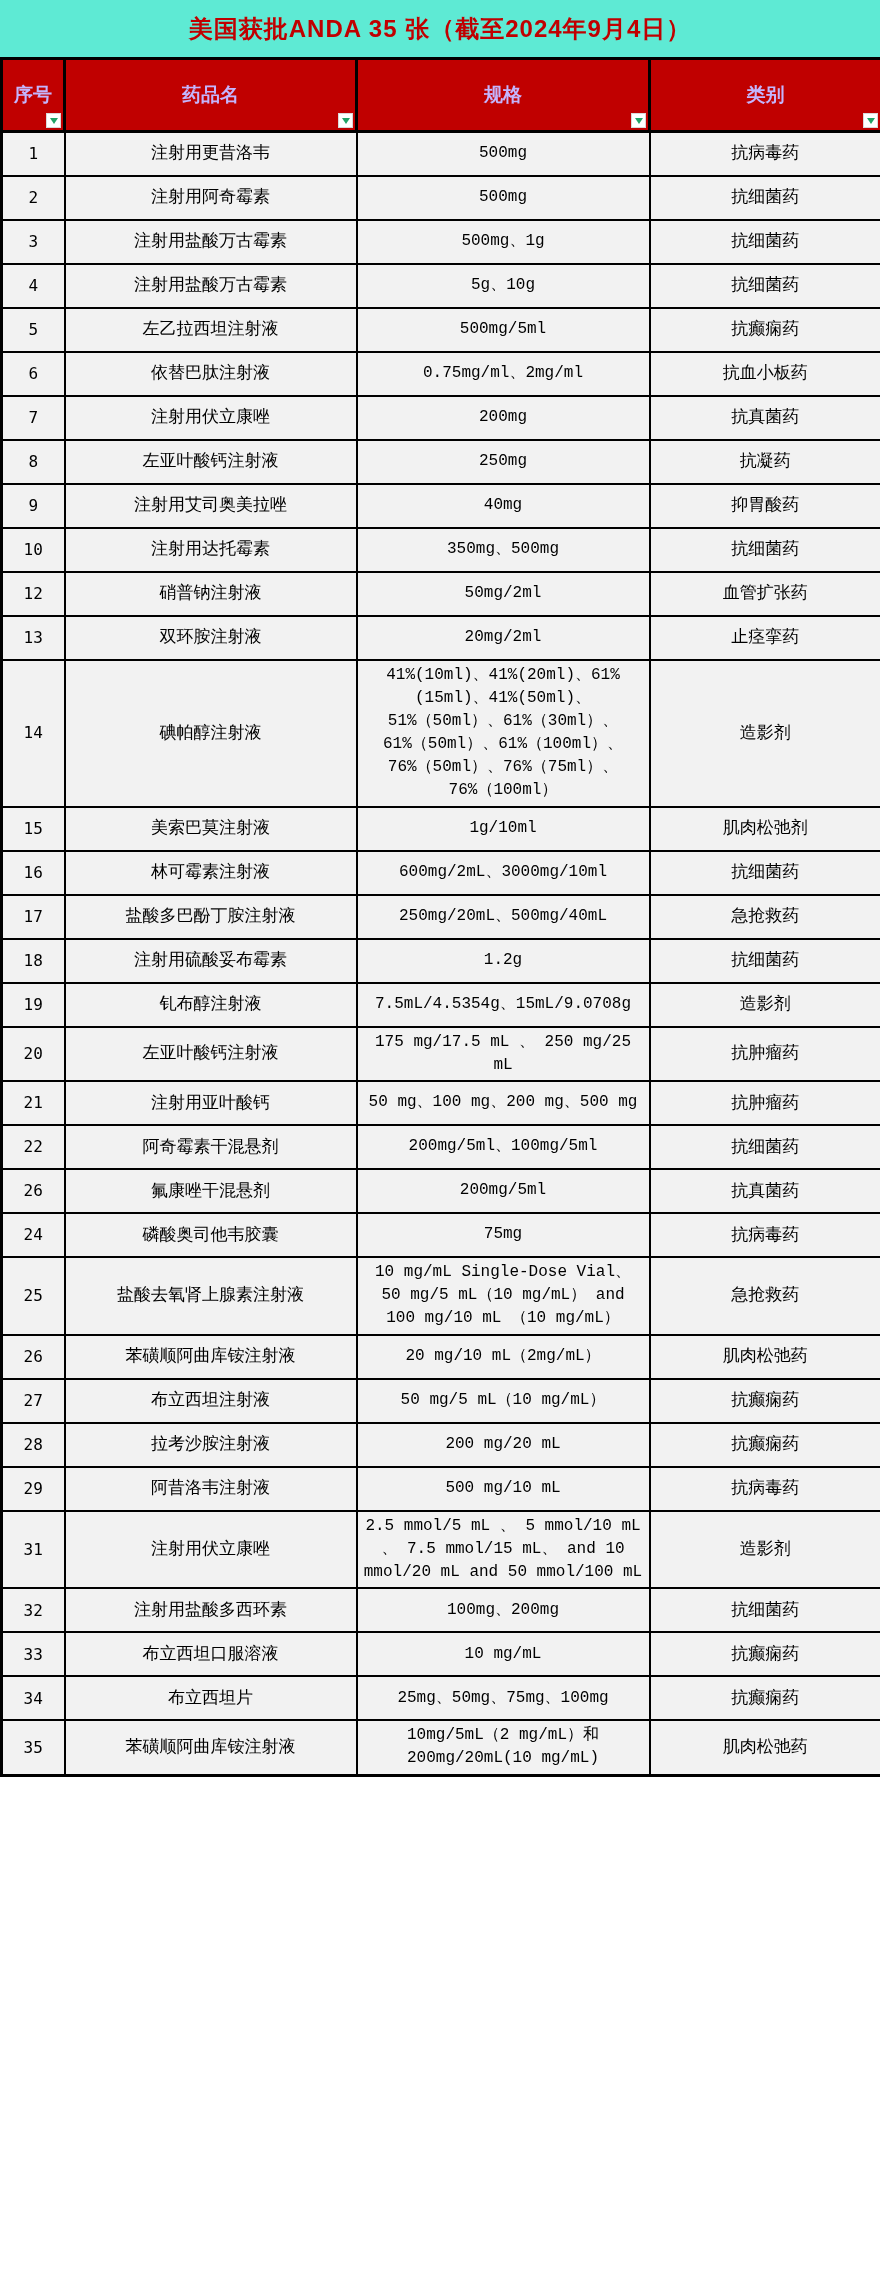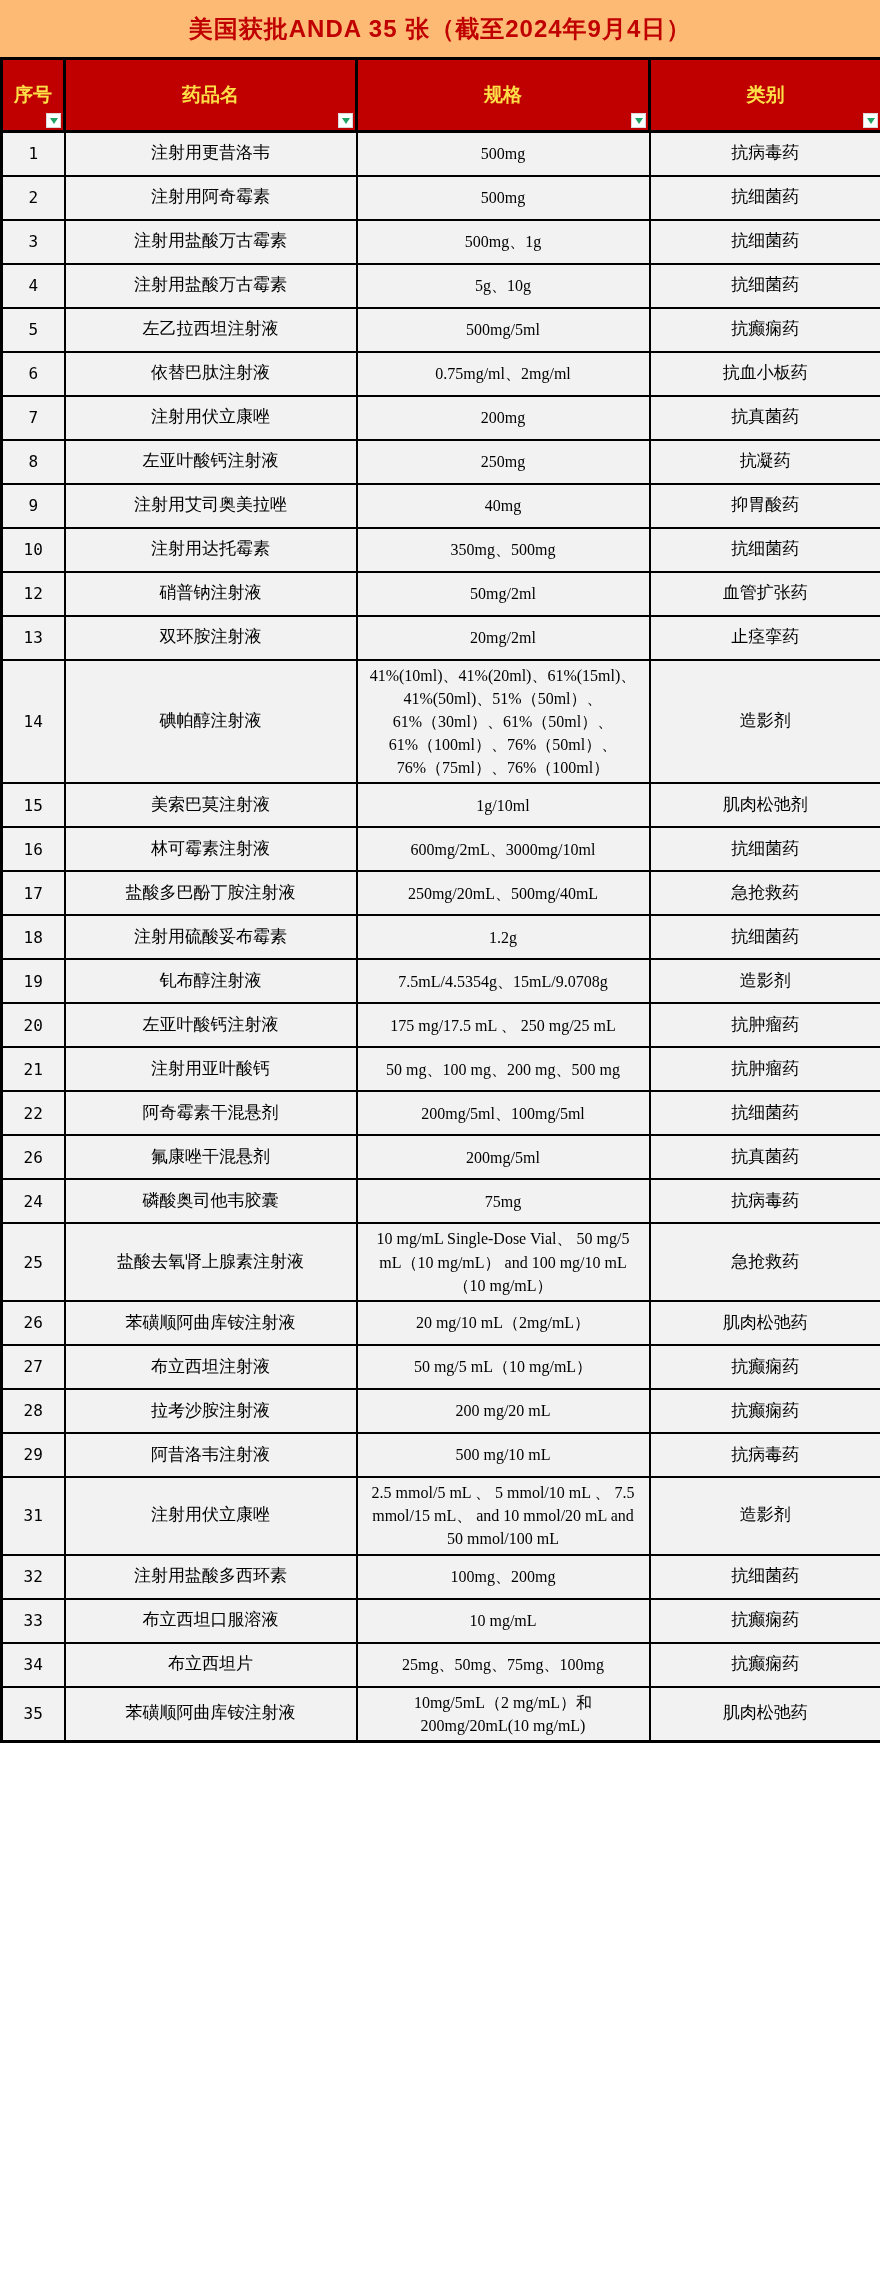--- a/index.html
+++ b/index.html
@@ -7,7 +7,7 @@
   .page{width:880px; background:#ffffff;}
 
   .title-bar{
-    width:880px; height:57px; background:#fdba74;
+    width:880px; height:57px; background:#5eead4;
     display:flex; align-items:center; justify-content:center;
     box-sizing:border-box;
   }

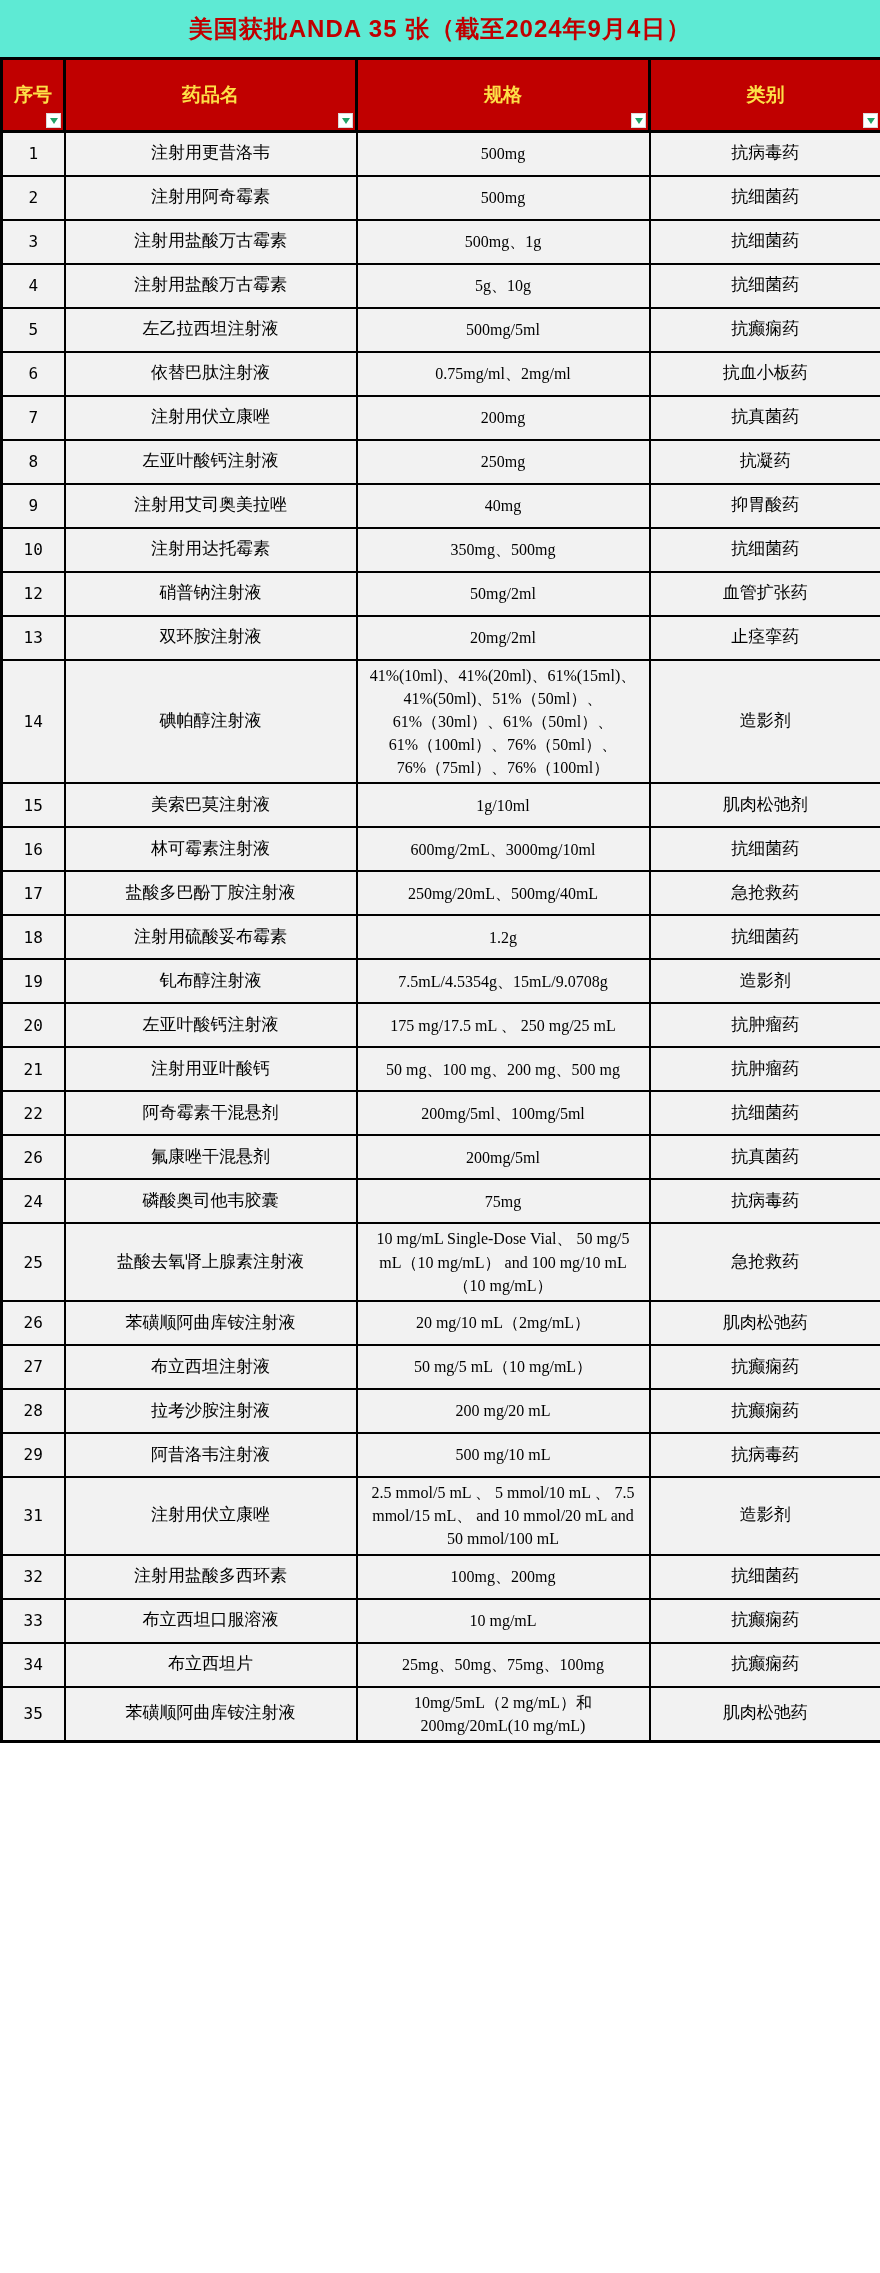--- a/index.html
+++ b/index.html
@@ -25,7 +25,7 @@
   col.c-cat{width:232px;}
 
   thead th{
-    background:#c00000; color:#fde047;
+    background:#c00000; color:#c4b5fd;
     font-size:19px; font-weight:bold;
     height:70px; border:3px solid #000;
     position:relative; text-align:center; vertical-align:middle;

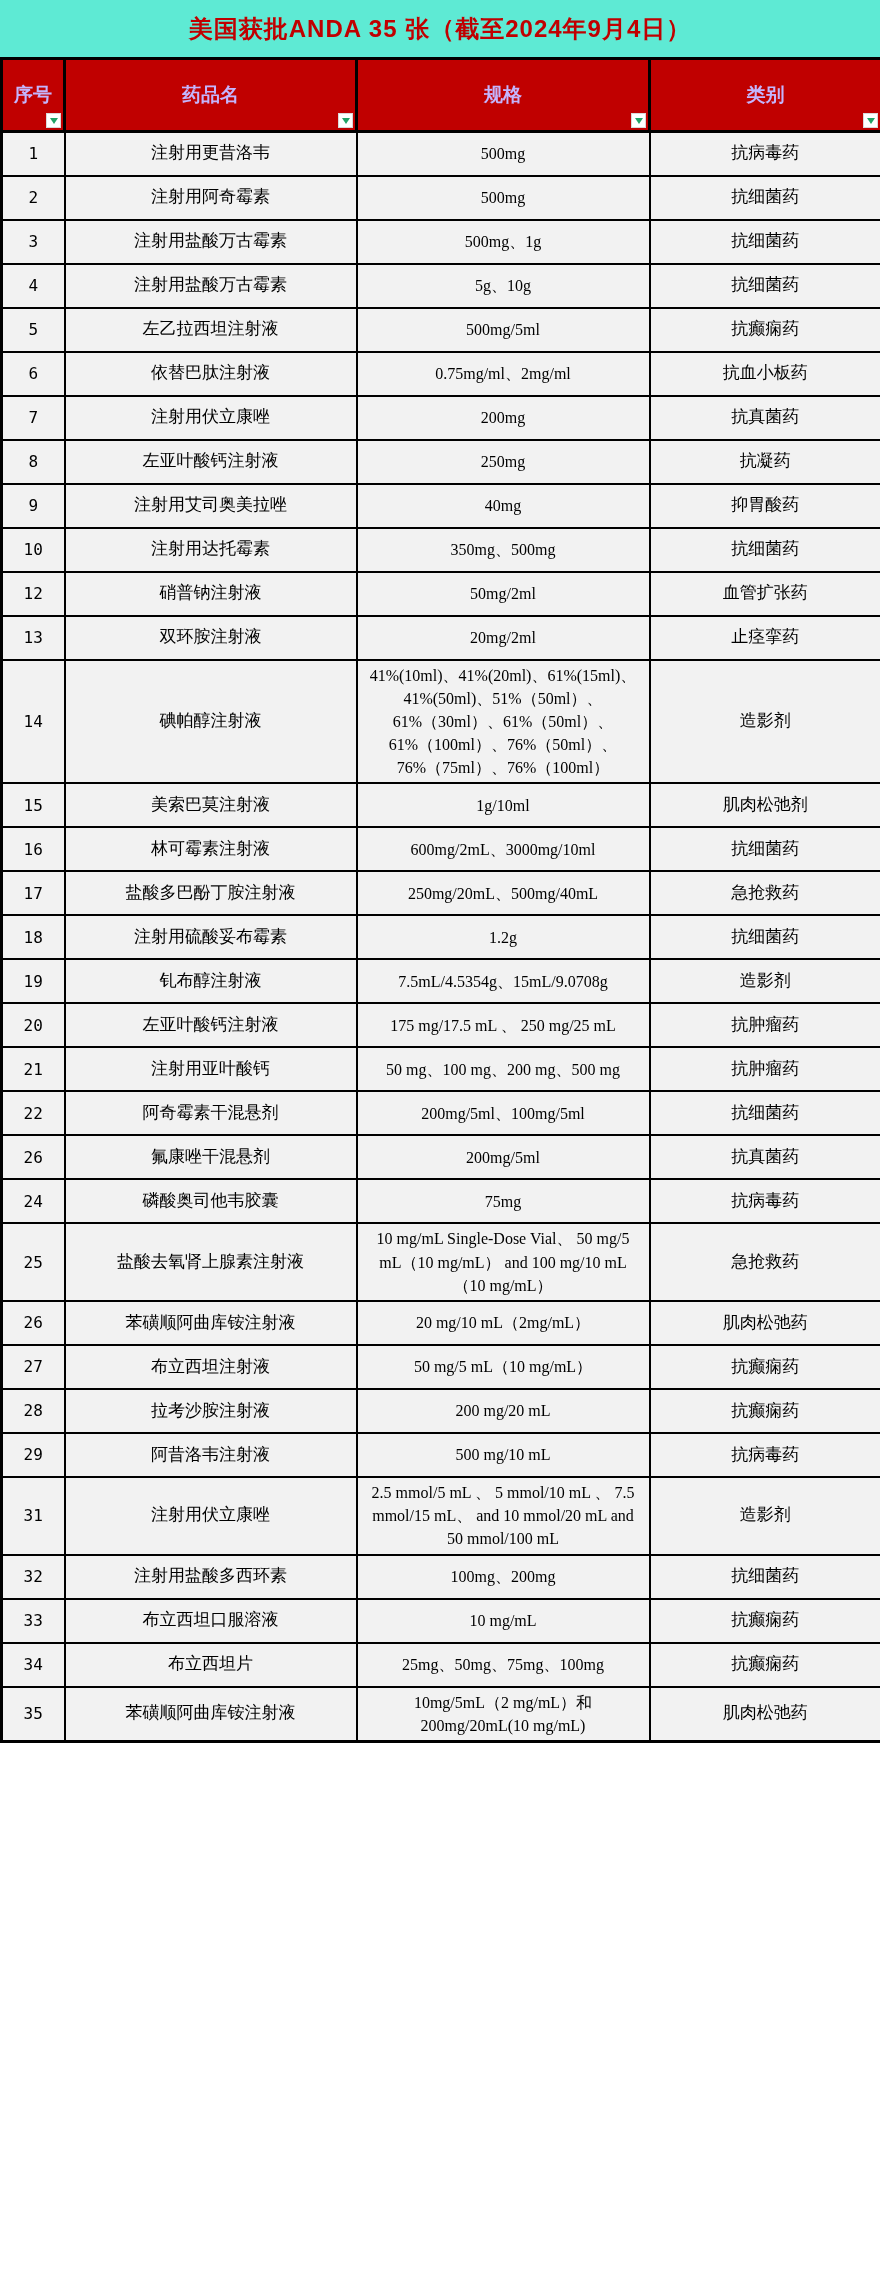--- a/index.html
+++ b/index.html
@@ -53,7 +53,7 @@
   }
   td.cell-no{font-size:16px; font-family:"DejaVu Sans Mono", monospace;}
   td.cell-name{font-size:17px;}
-  td.cell-spec{font-size:16px; font-family:Liberation Serif, serif; word-break:break-word;}
+  td.cell-spec{font-size:16px; font-family:Liberation Mono, monospace; word-break:break-word;}
   td.cell-category{font-size:17px;text-align:center;}
 </style>
 </head>

